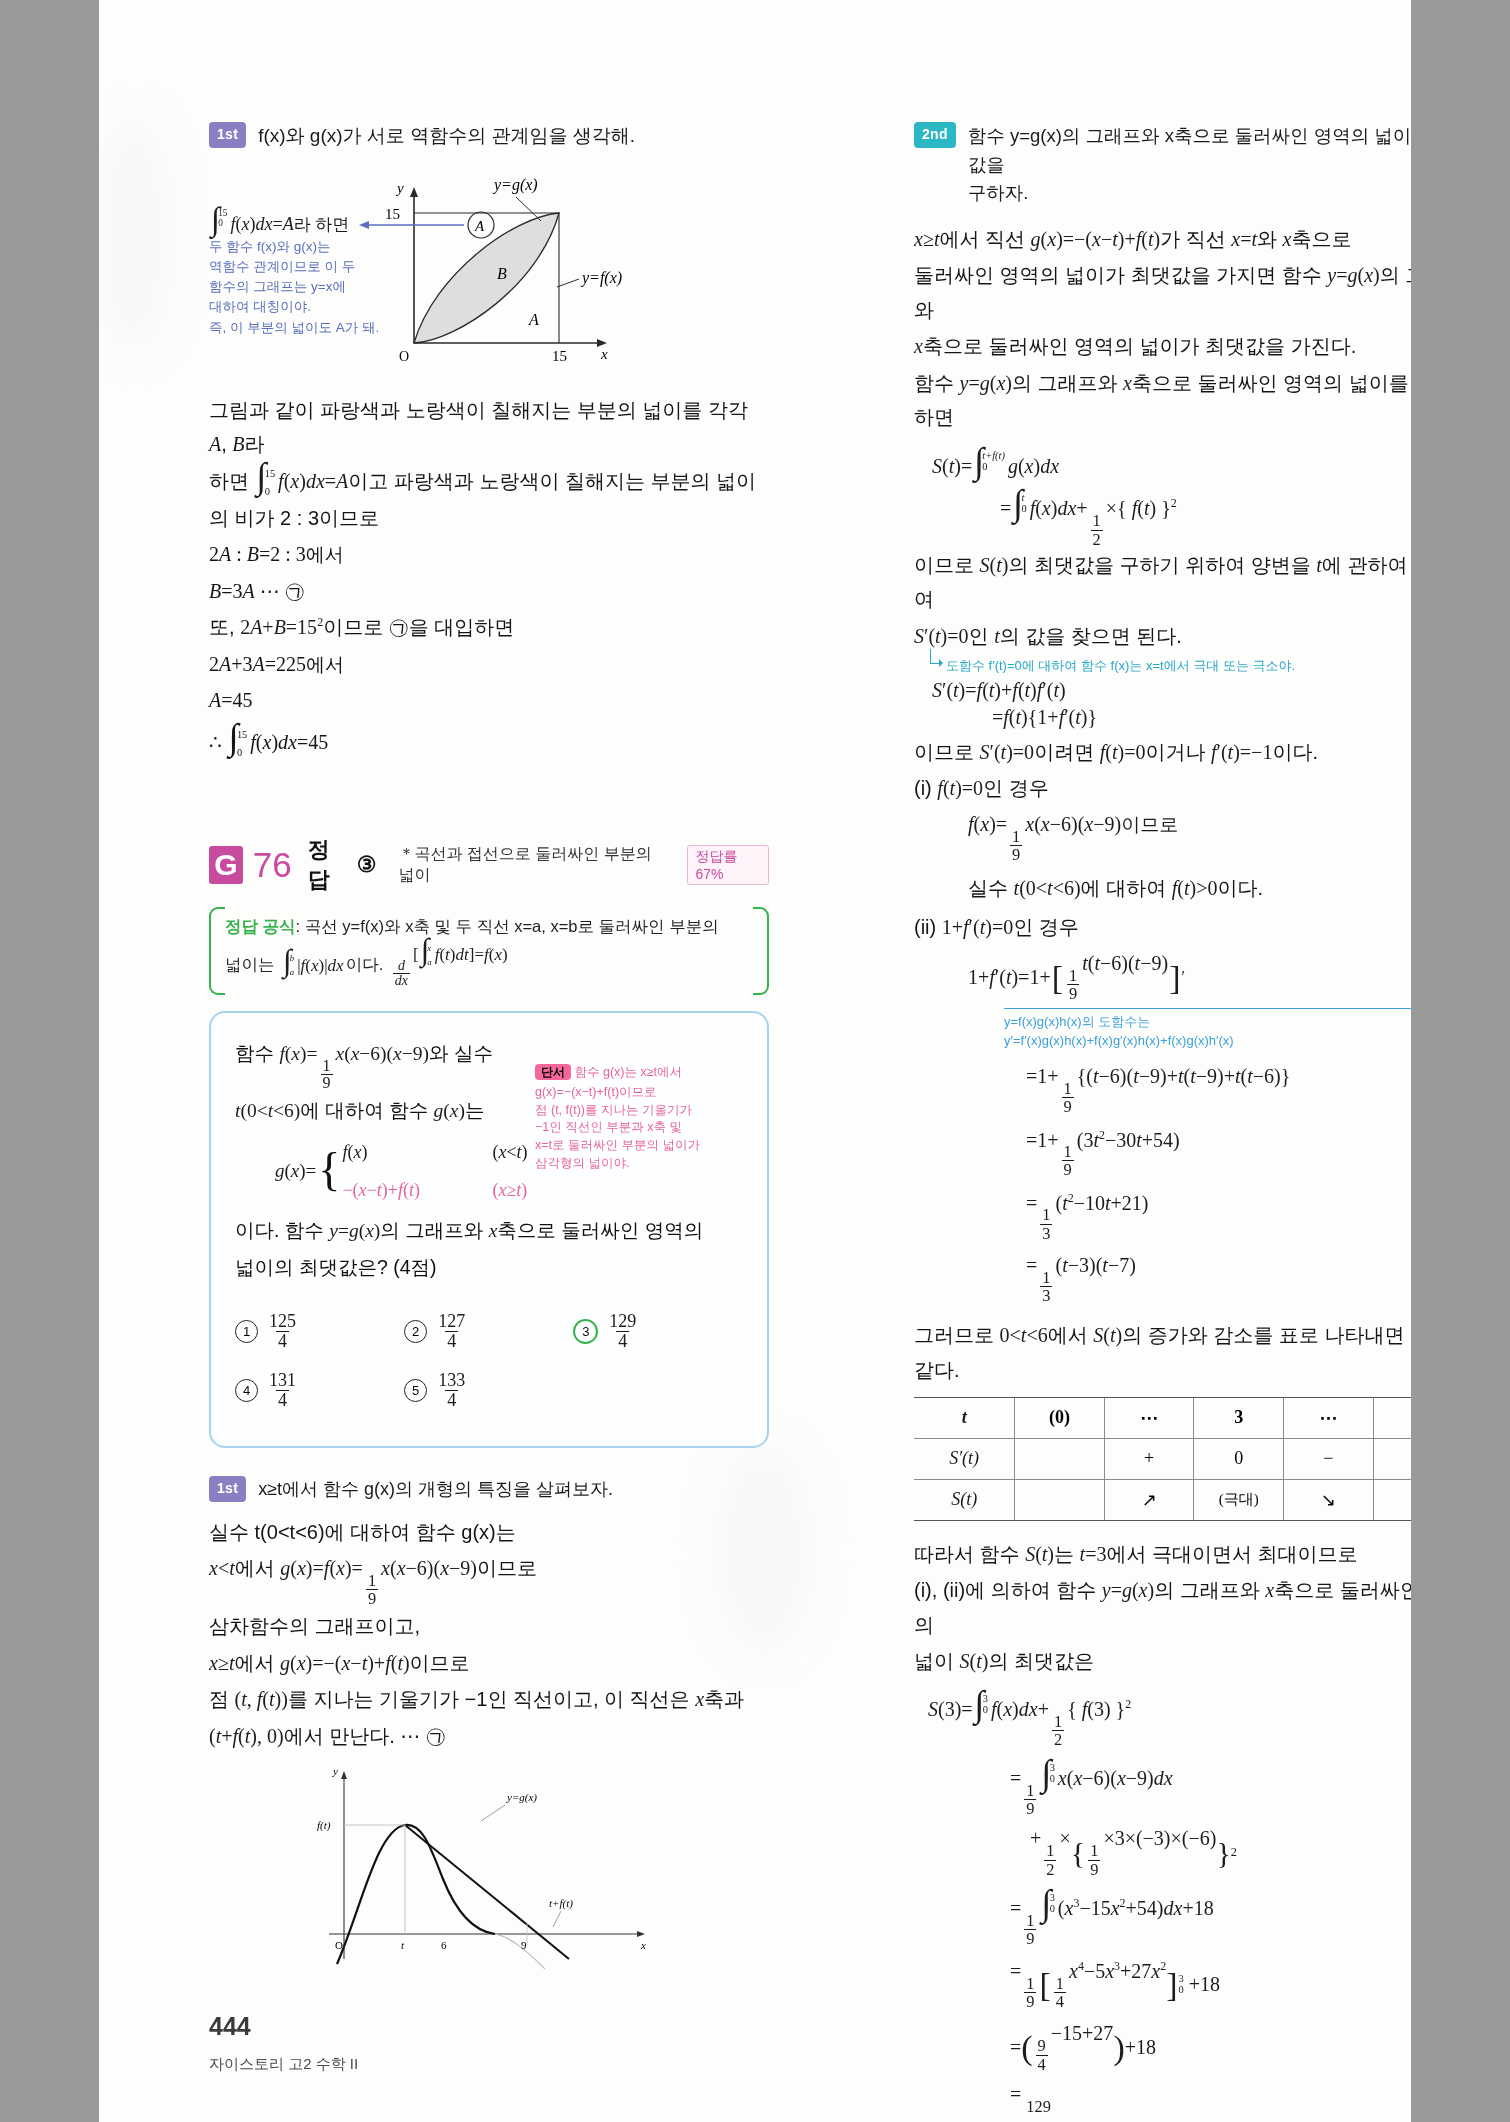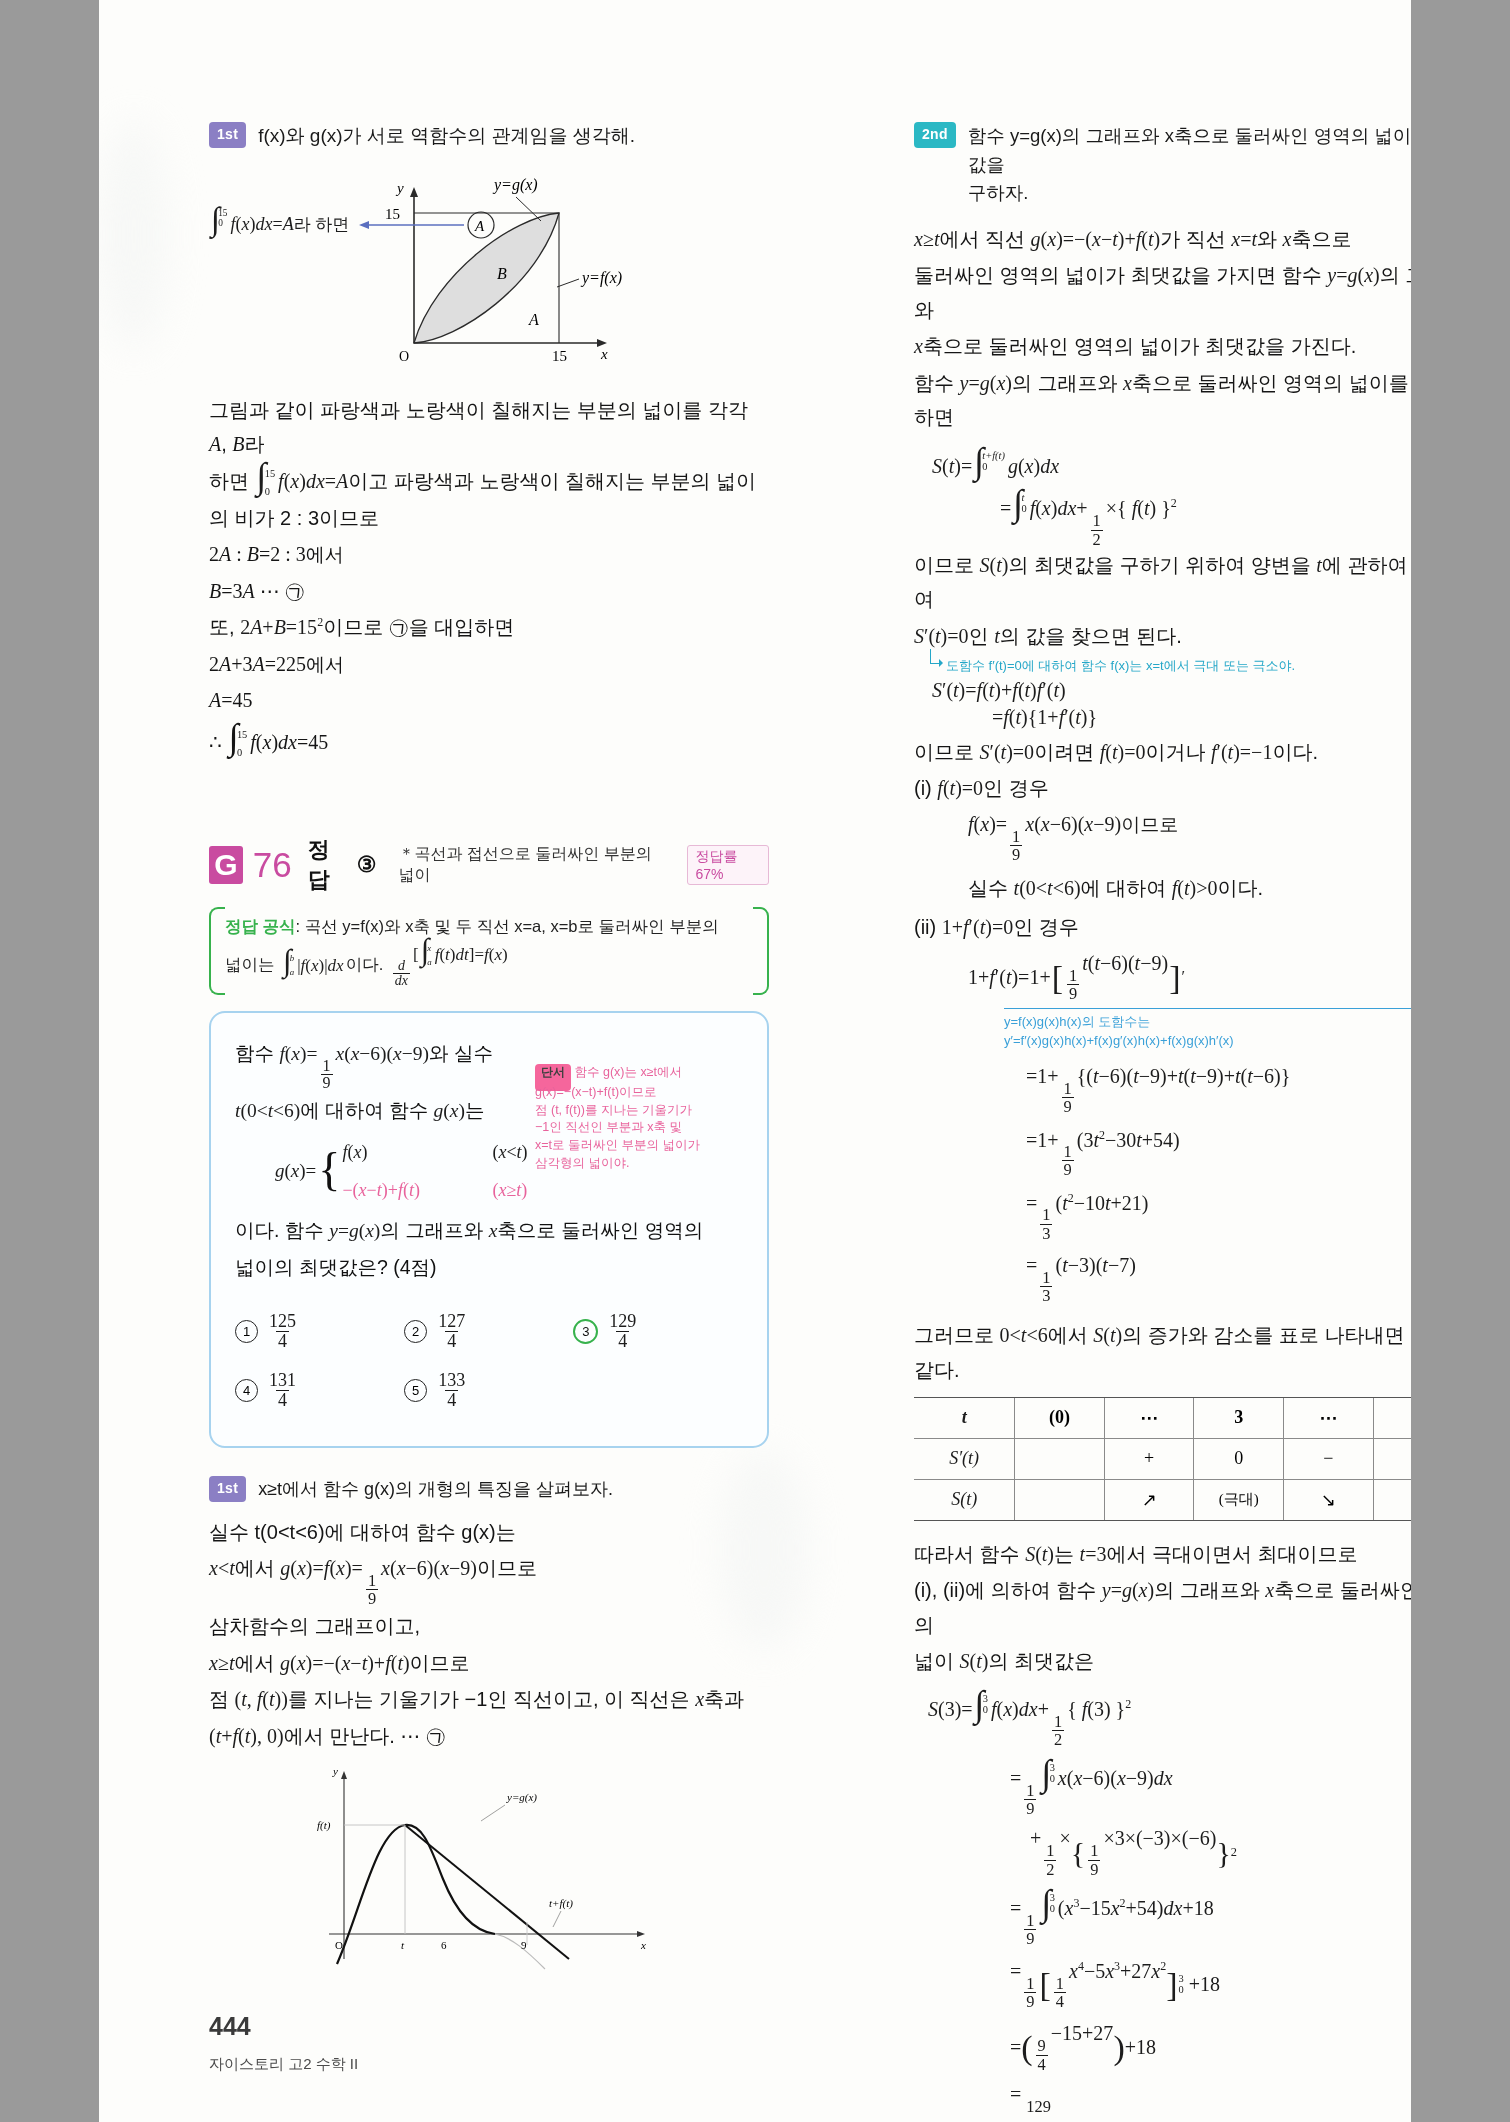--- a/index.html
+++ b/index.html
@@ -167,6 +167,13 @@
           </span><span class="it">f</span>(<span class="it">x</span>)<span class="it">dx</span>=<span class="it">A</span><span class="ko" style="font-size:17px;">라 하면</span>
       </div>
 
+      <div class="bluenote" style="position:absolute;left:0;top:72px;width:180px;">
+        <div>두 함수 f(x)와 g(x)는</div>
+        <div>역함수 관계이므로 이 두</div>
+        <div>함수의 그래프는 y=x에</div>
+        <div>대하여 대칭이야.</div>
+        <div>즉, 이 부분의 넓이도 A가 돼.</div>
+      </div>
     </div>
 
     <div style="margin-top:28px;">

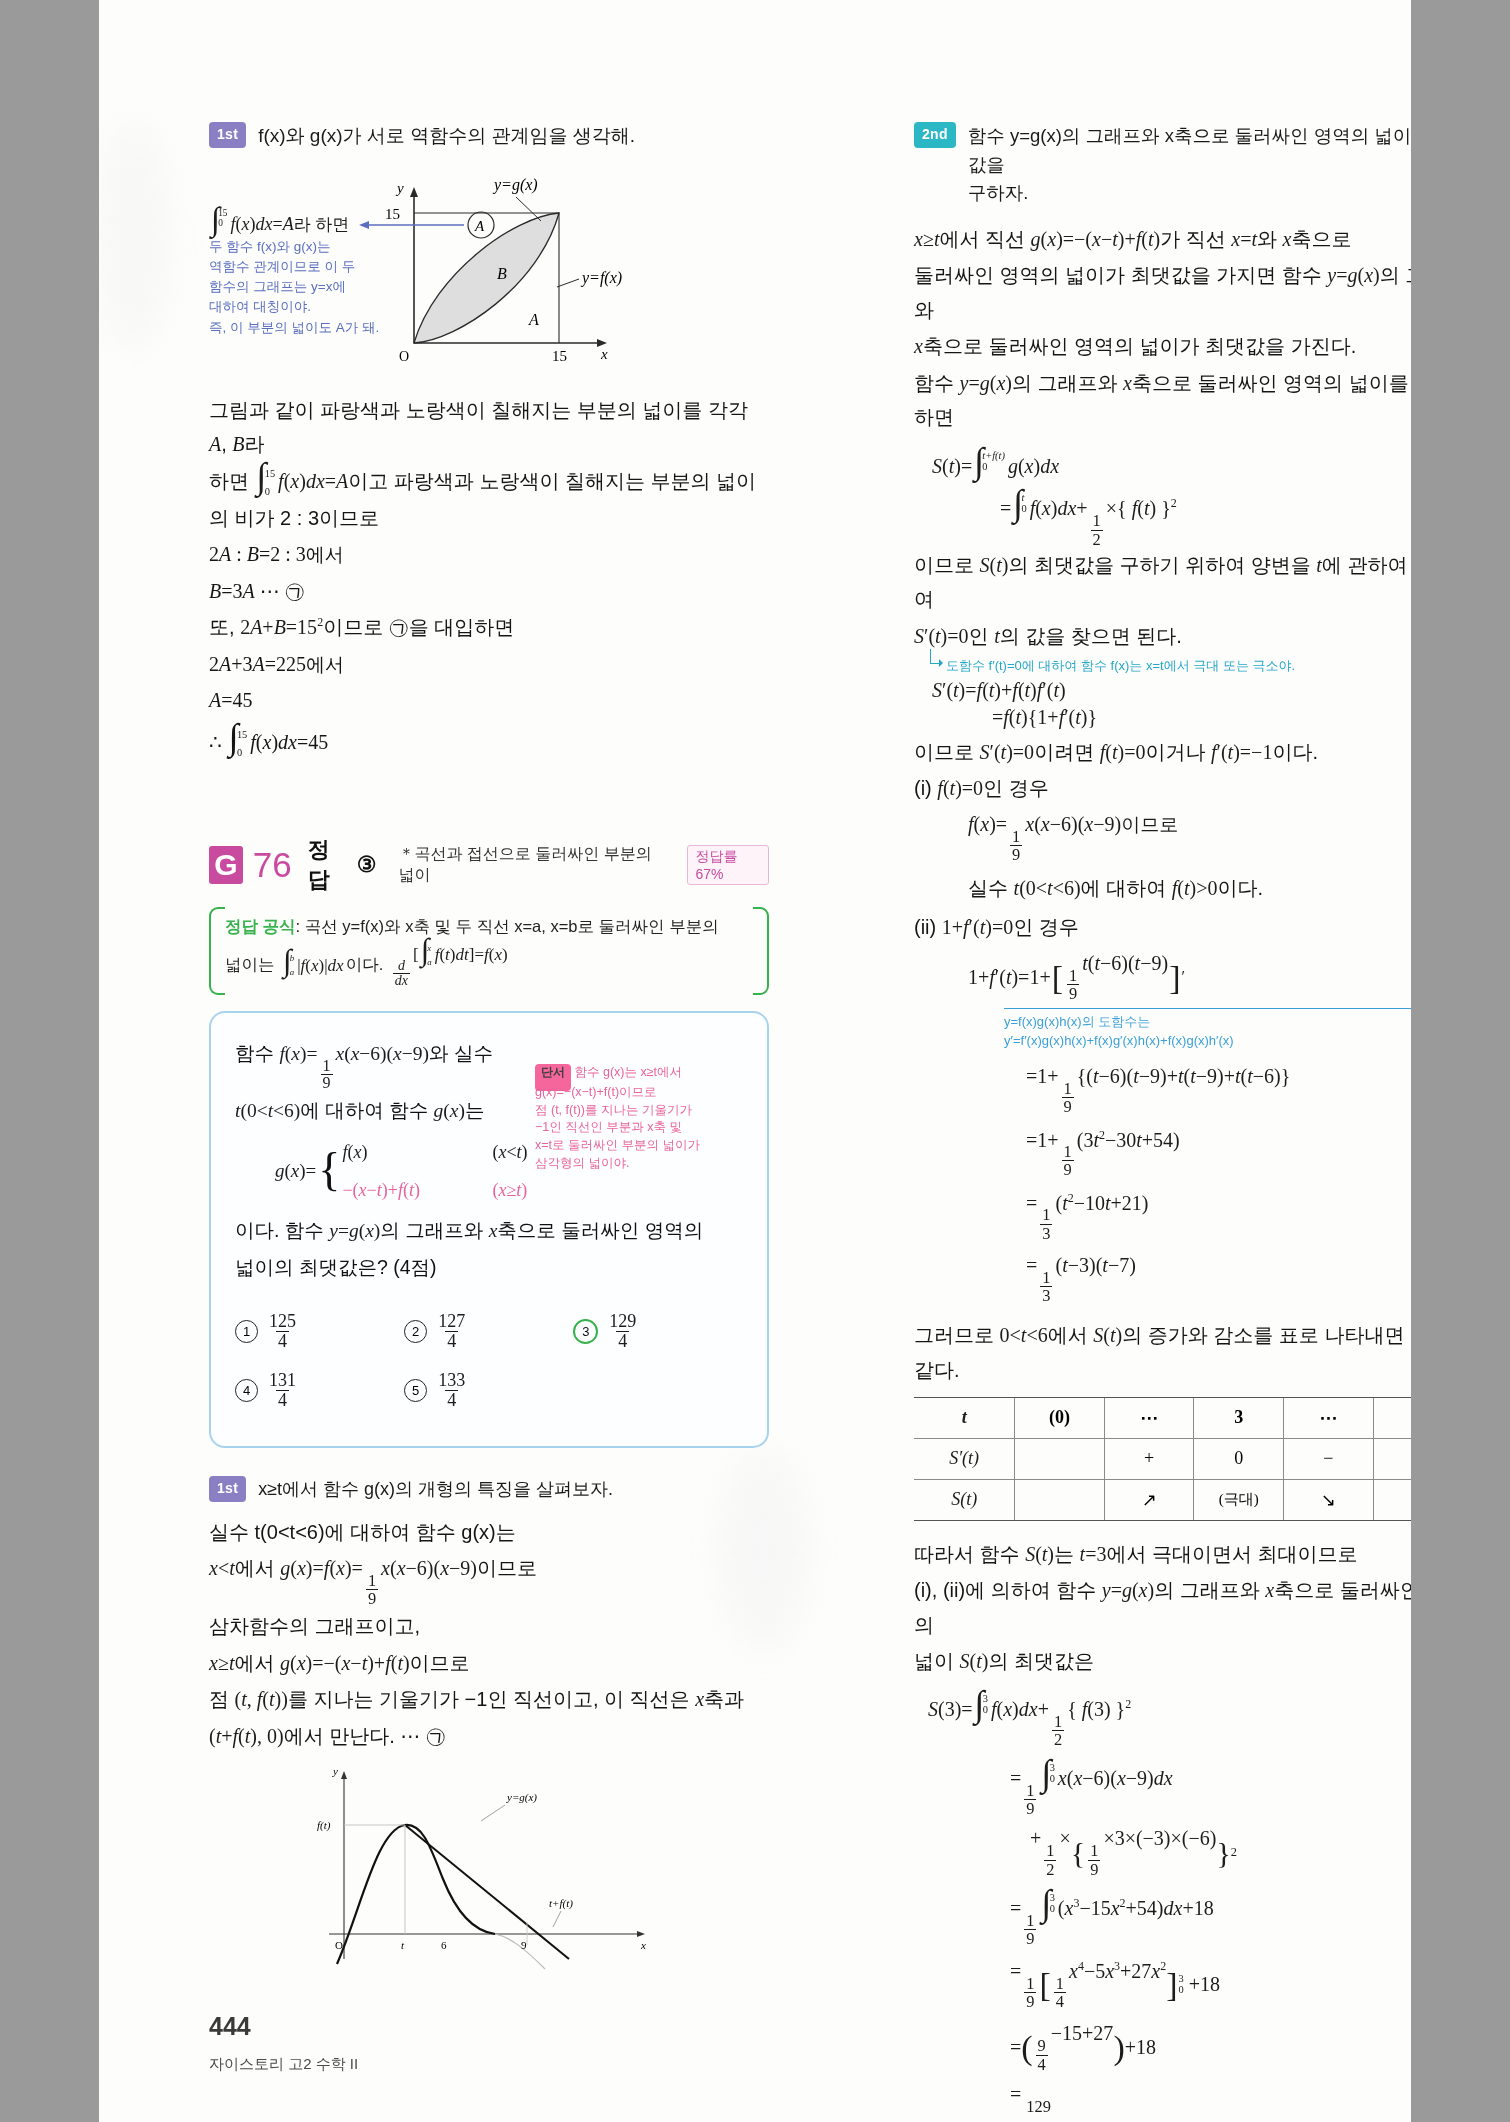--- a/index.html
+++ b/index.html
@@ -75,8 +75,8 @@
 
   
   .pinknote{color:#e8639c;font-size:12.5px;line-height:1.42;font-family:"Liberation Sans",sans-serif;}
-  .pbadge{background:#f5669c;color:#404040;font-family:"Liberation Sans",sans-serif;font-weight:bold;
-    font-size:12px;border-radius:4px;padding:1px 6px 12px;}
+  .pbadge{background:#f5669c;color:#000000;font-family:"Liberation Sans",sans-serif;font-weight:bold;
+    font-size:12px;border-radius:4px;padding:1px 6px 1px;}
 
   
   .choices{display:flex;flex-wrap:wrap;margin-top:16px;}

